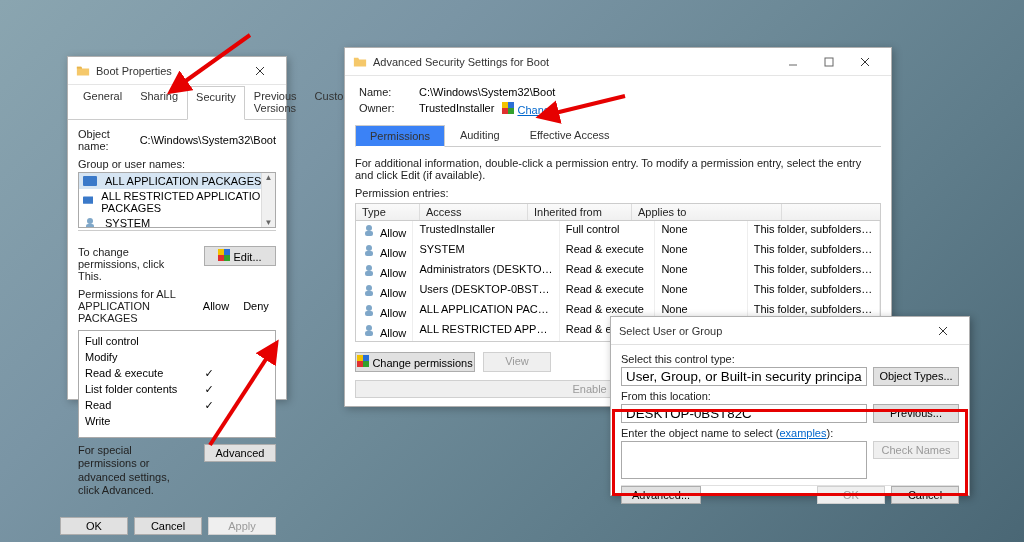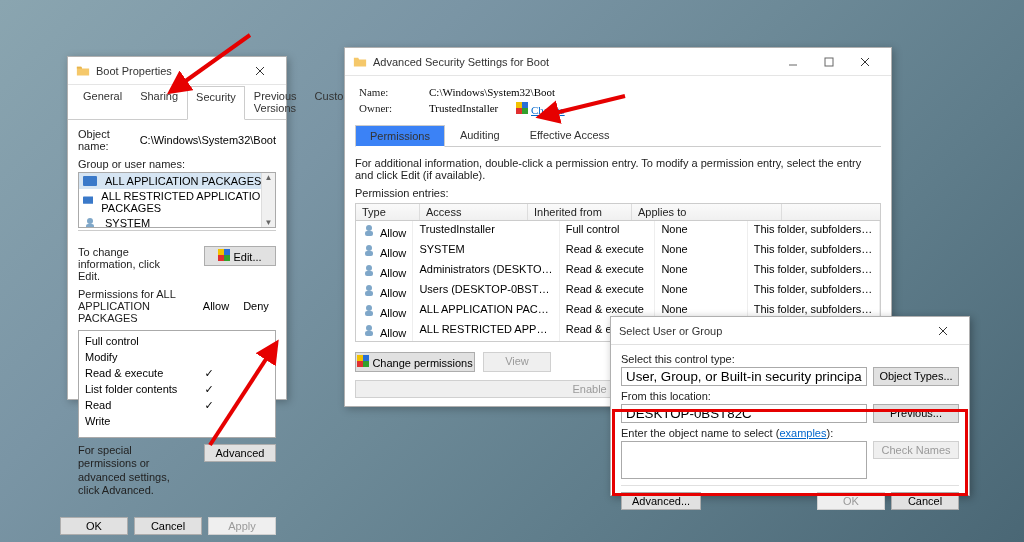--- a/index.html
+++ b/index.html
@@ -57,7 +57,7 @@
   .btn.disabled { color:#9a9a9a; background:#efefef; border-color:#d0d0d0; }
   .link { color:#0066cc; text-decoration:underline; cursor:pointer; }
   
-  .fieldrow { display:flex; gap:10px; padding: 2px 4px; font-family: Liberation Serif, serif; }
+  .fieldrow { display:flex; padding: 2px 4px; }
   .fieldrow .k { width:60px; color:#222; }
   .tabs2 { display:flex; border-bottom:1px solid #ccc; margin: 6px 0 0; }
   .tabs2 .t { padding:4px 14px; border:1px solid transparent; color:#333; }

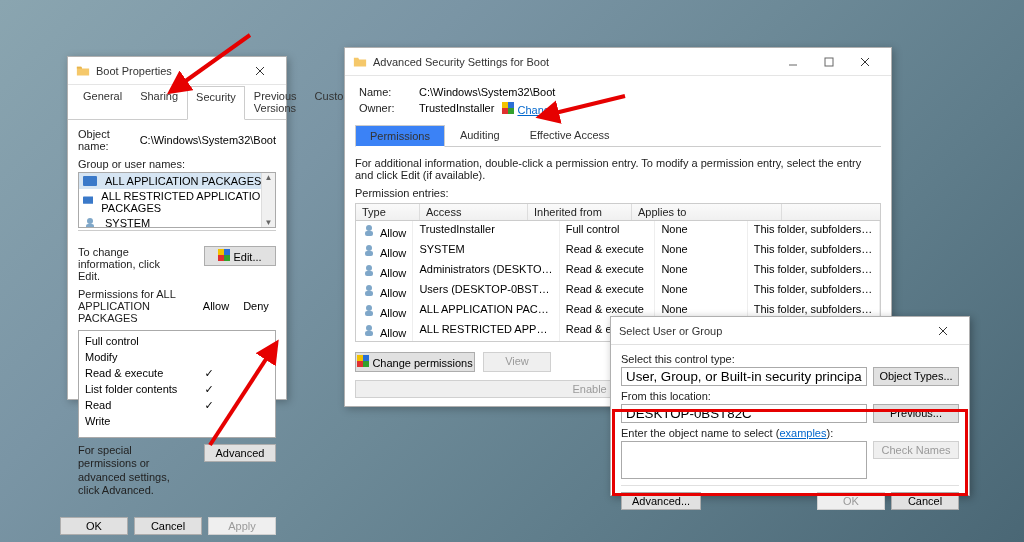--- a/index.html
+++ b/index.html
@@ -158,7 +158,7 @@
       <div style="flex:0 0 auto; height:12px; border-top:1px solid #ccc; width:100%;"></div>
     </div>
     <div class="row" style="align-items:flex-start">
-      <span class="lbl" style="flex:1">To change information, click Edit.</span>
+      <span class="lbl" style="flex:1">To change permissions, click This.</span>
       <div class="smallbtn">
         <span class="shield"><svg viewBox="0 0 12 12">
               <path fill="#f2c200" d="M0 0h6v6H0z"></path>

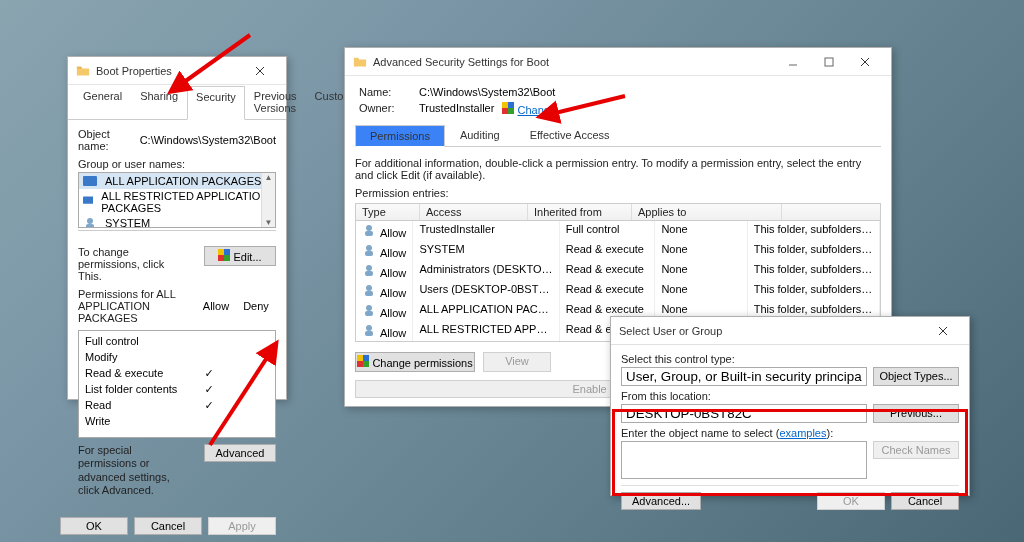--- a/index.html
+++ b/index.html
@@ -385,7 +385,7 @@
       <textarea class="ta" style=""></textarea>
       <div class="btn rightbtn disabled" style="align-self:flex-start">Check Names</div>
     </div>
-    <div style="display:flex; justify-content:space-between; border-top:1px solid #e0e0e0; padding-top:6px">
+    <div style="display:flex; justify-content:space-between; border-top:1px solid #e0e0e0; ">
       <div class="btn" style="min-width:80px">Advanced...</div>
       <div style="display:flex; gap:6px">
         <div class="btn disabled">OK</div>

